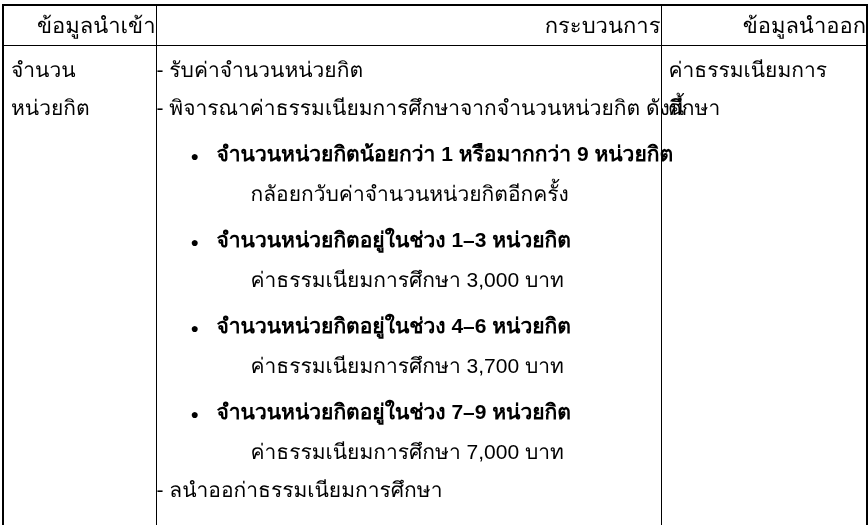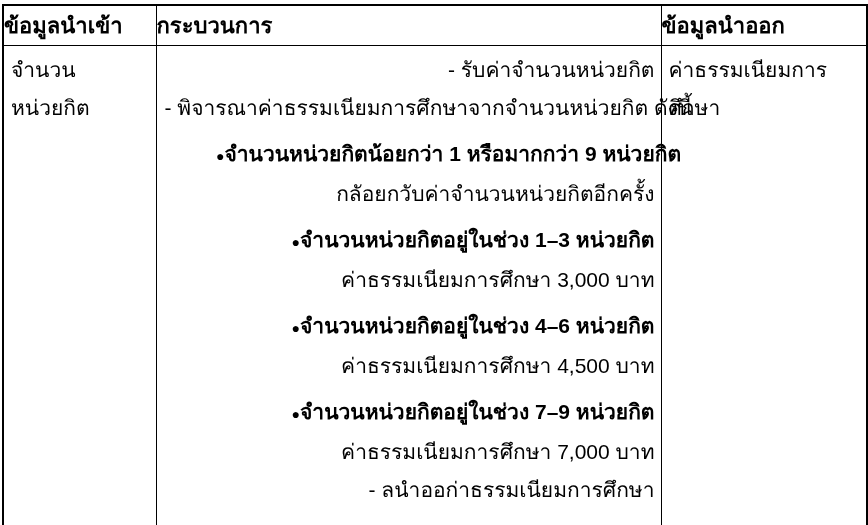--- a/index.html
+++ b/index.html
@@ -28,8 +28,8 @@
   th.hdr {
     height: 40px;
     font-size: 22px;
-    font-weight: bold;
-    text-align: left;
+    font-weight: normal;
+    text-align: right;
     vertical-align: middle;
   }
   td.body-cell {

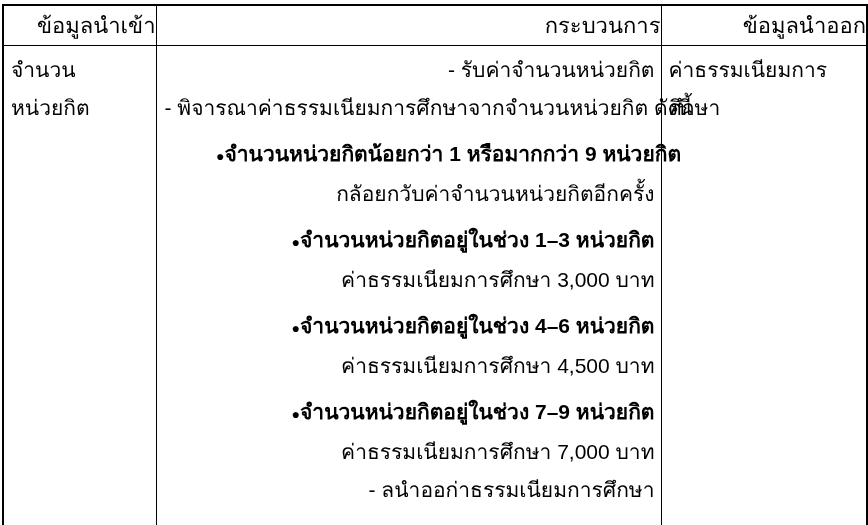--- a/index.html
+++ b/index.html
@@ -39,7 +39,7 @@
     margin-top: 8px;
   }
   .cell-pad { padding: 5px 4px 0 7px; line-height: 38px; }
-  td.process-cell .cell-pad { padding: 5px 6px 0 8px; text-align: right; }
+  td.process-cell .cell-pad { padding: 5px 6px 0 0; }
   .p-line { line-height: 38px; white-space: nowrap; }
   .bullet-group { margin-top: 8px; }
   .bullet-line1 {

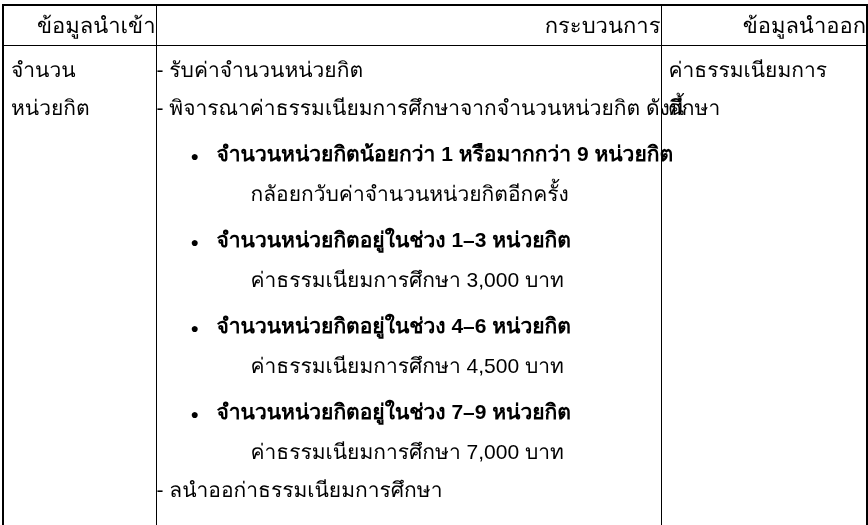--- a/index.html
+++ b/index.html
@@ -107,7 +107,7 @@
               <div class="bullet-line1">
                 <span class="bullet-dot">●</span><span>จำนวนหน่วยกิตอยู่ในช่วง 4–6 หน่วยกิต</span>
               </div>
-              <div class="bullet-line2">ค่าธรรมเนียมการศึกษา 4,500 บาท</div>
+              <div class="bullet-line2">ค่าธรรมเนียมการศึกษา 3,700 บาท</div>
             </div>
 
             <div class="bullet-group">

